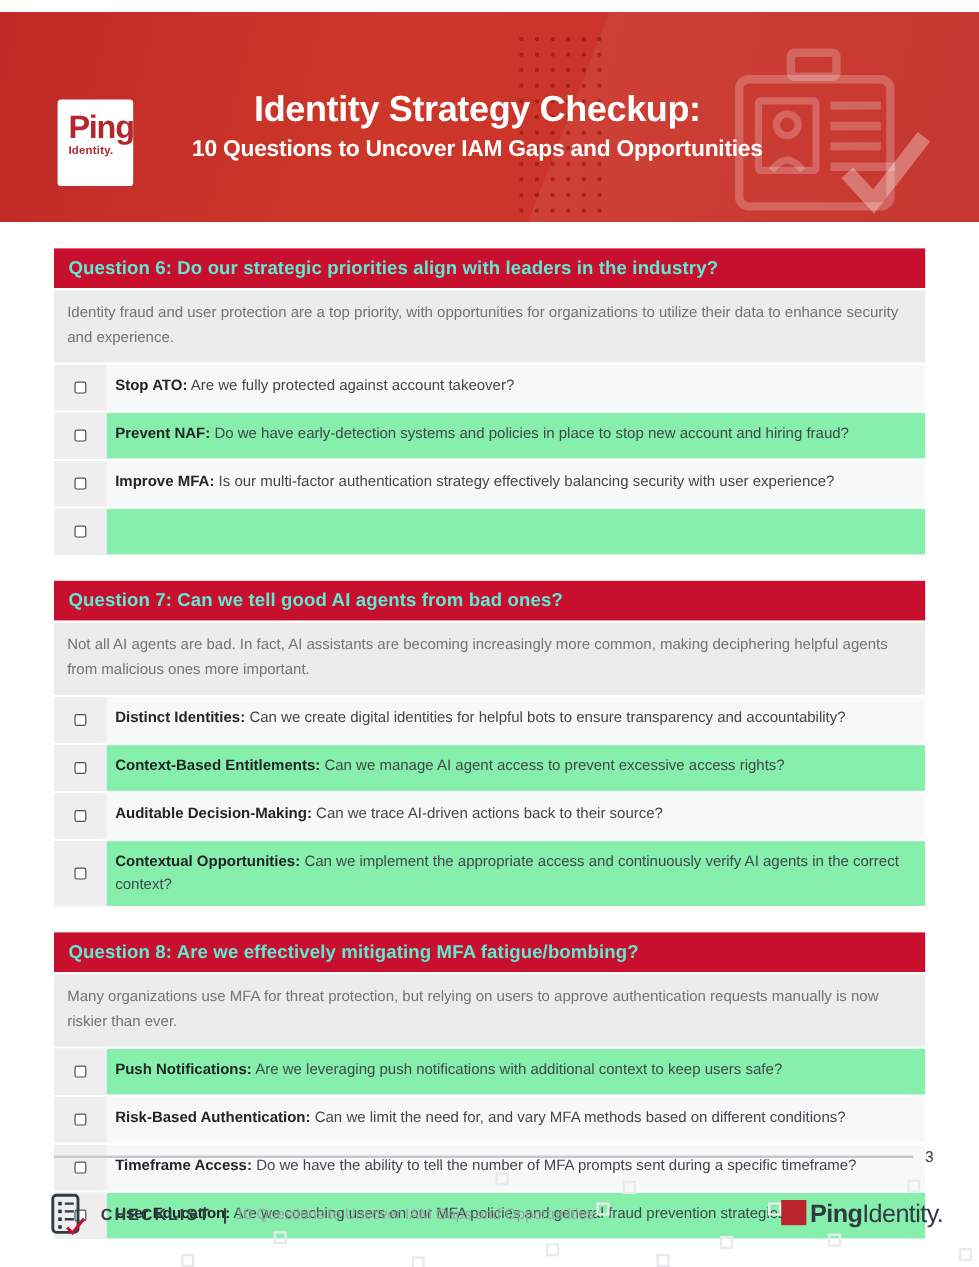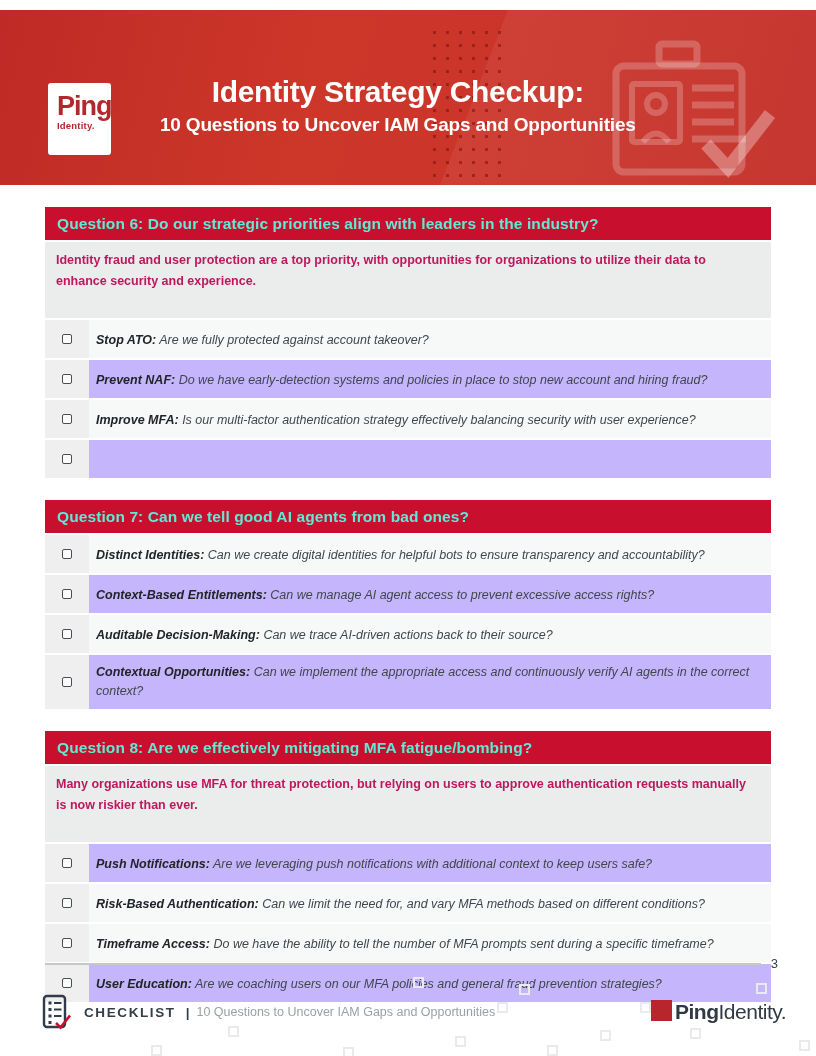--- a/index.html
+++ b/index.html
@@ -94,12 +94,11 @@
   }
   .q-intro {
     background: #ebecec;
-    color: #be185d;
+    color: #737373;
     font-size: 12.5px;
     line-height: 21px;
-    padding: 8px 14px 26px 11px;
+    padding: 8px 14px 10px 11px;
     margin-bottom: 2px;
-    font-weight: bold;
   }
   .q-row {
     display: flex;

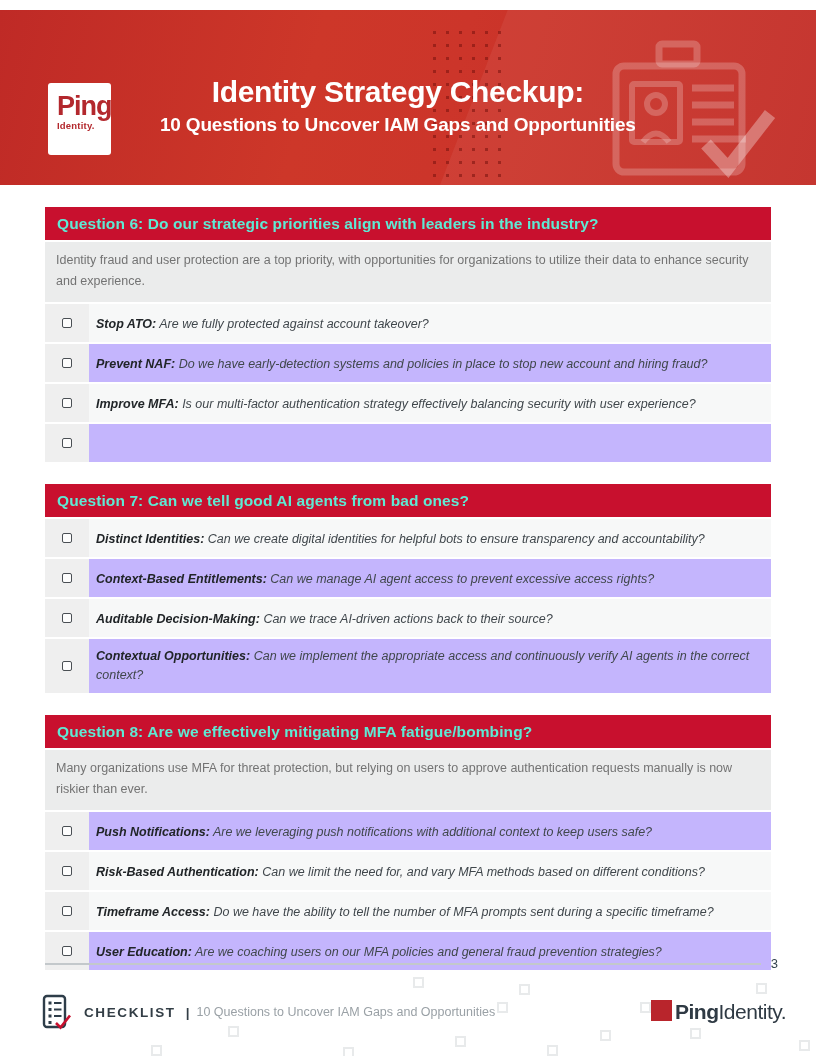--- a/index.html
+++ b/index.html
@@ -102,10 +102,9 @@
   }
   .q-row {
     display: flex;
-    align-items: flex-end;
+    align-items: flex-start;
     min-height: 38px;
     margin-bottom: 2px;
-    font-style: italic;
   }
   .q-row.row-light { background: #f7f8f8; }
   .q-row.row-dark  { background: #c4b5fd; }

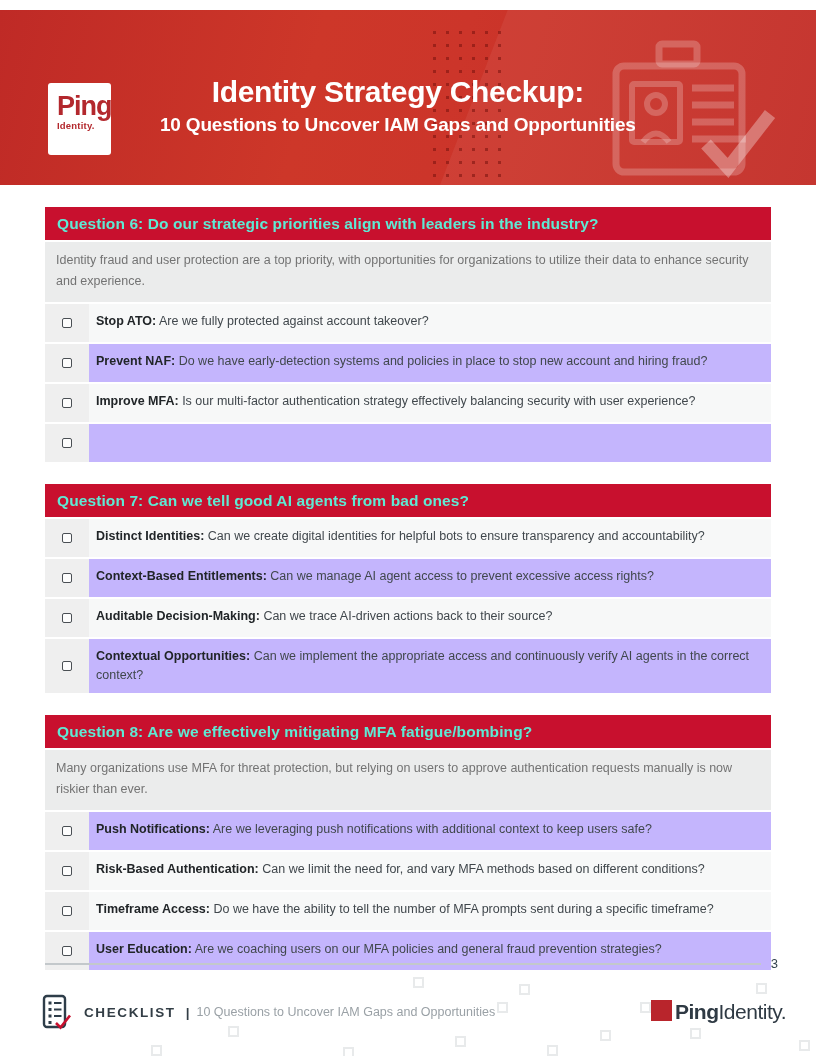--- a/index.html
+++ b/index.html
@@ -107,7 +107,7 @@
     margin-bottom: 2px;
   }
   .q-row.row-light { background: #f7f8f8; }
-  .q-row.row-dark  { background: #c4b5fd; }
+  .q-row.row-dark  { background: #86efac; }
   .cb-cell {
     flex: 0 0 44px;
     align-self: stretch;

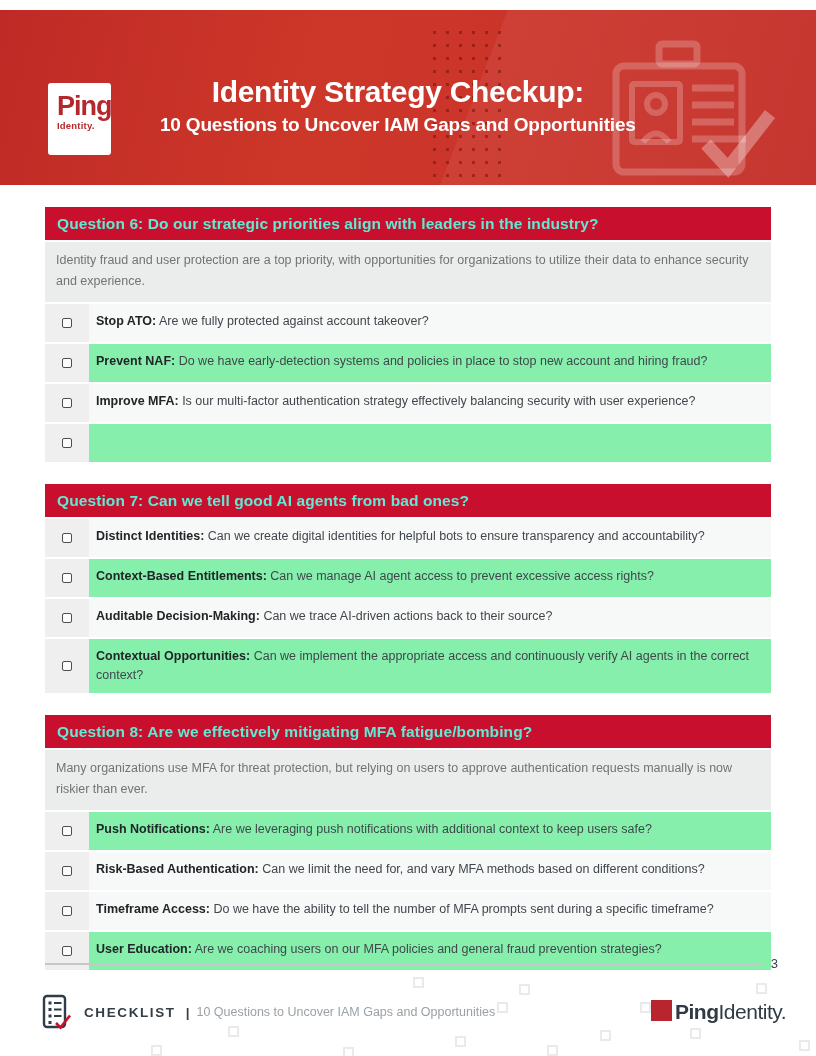--- a/index.html
+++ b/index.html
@@ -237,6 +237,7 @@
       <div class="q-bar">
         <span>Question 7: Can we tell good AI agents from bad ones?</span>
       </div>
+      <p class="q-intro">Not all AI agents are bad. In fact, AI assistants are becoming increasingly more common, making deciphering helpful agents from malicious ones more important.</p>
       <div class="q-row row-light">
         <div class="cb-cell">
             <span class="checkbox"></span>

